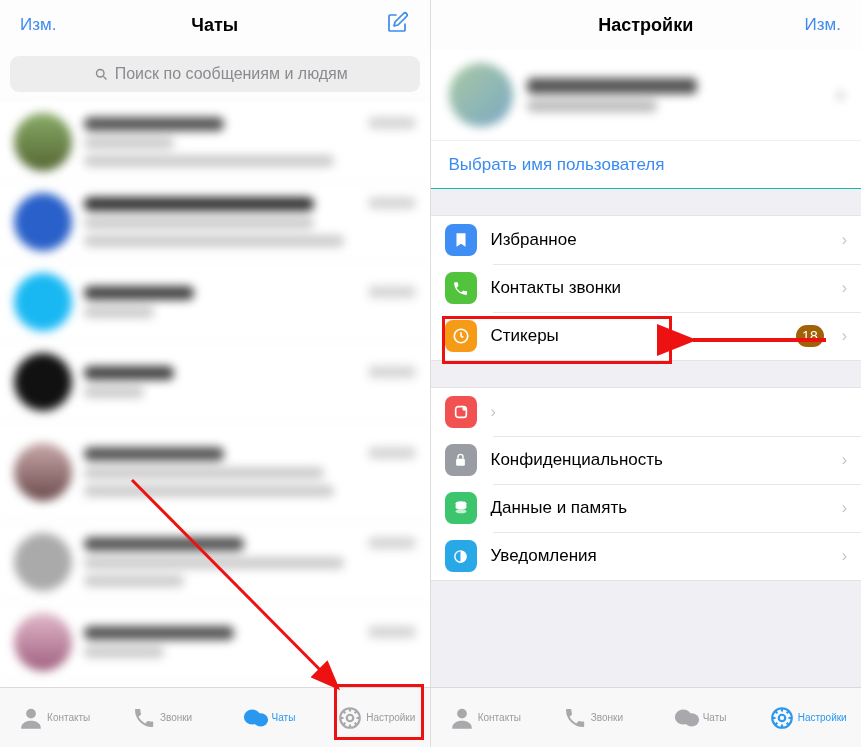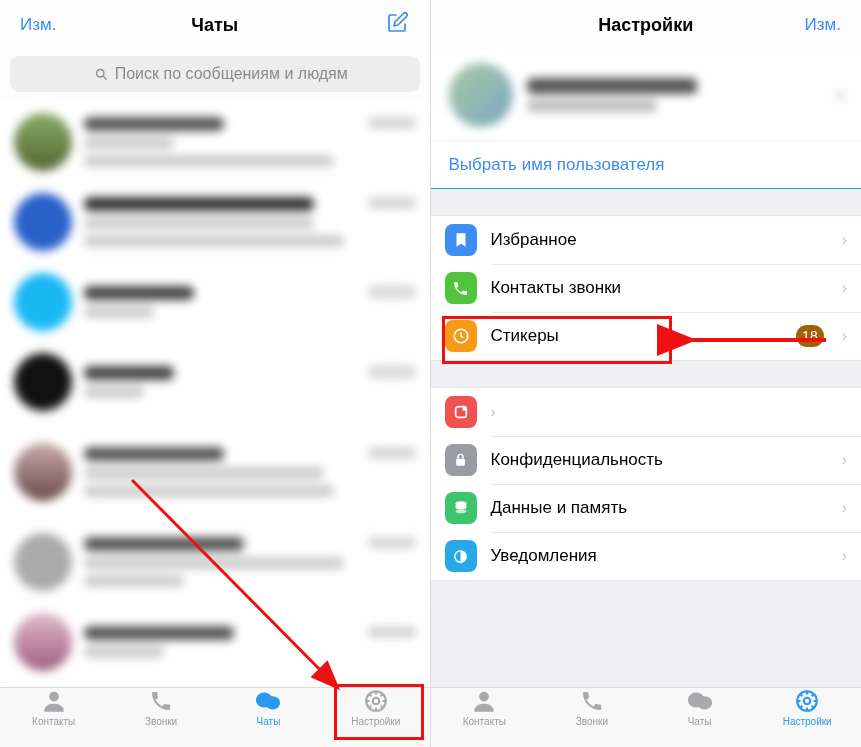--- a/index.html
+++ b/index.html
@@ -48,7 +48,7 @@
 
   
   .tabbar { height: 60px; background: #f8f8f9; border-top: 1px solid #d9d9de; display: flex; }
-  .tab { flex: 1; display: flex; flex-direction: column; align-items: center; gap: 2px; }
+  .tab { flex: 1; display: flex; flex-direction: row; align-items: center; justify-content: center; gap: 2px; }
   .tab-label { font-size: 10px; color: #9b9b9f; }
   .tab.active .tab-label { color: #2b98f0; }
   .tab .ico { width: 28px; height: 26px; display: flex; align-items: center; justify-content: center; color: #a9a9ad; }

